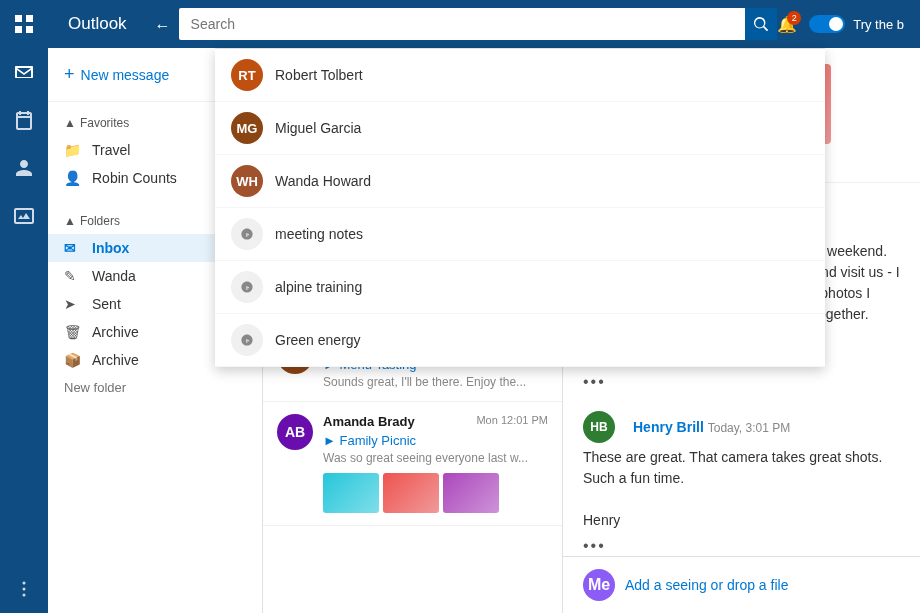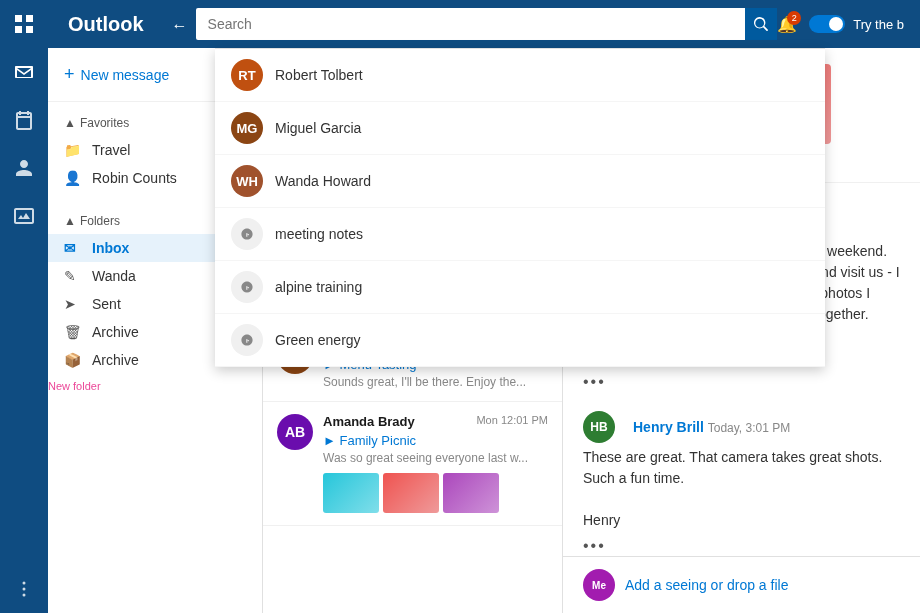--- a/index.html
+++ b/index.html
@@ -178,8 +178,8 @@
     }
     .topbar-title {
       padding: 0 20px;
-      font-size: 20px;
-      font-weight: 700;
+      font-size: 17px;
+      font-weight: 400;
       color: #fff;
     }
     .search-container {

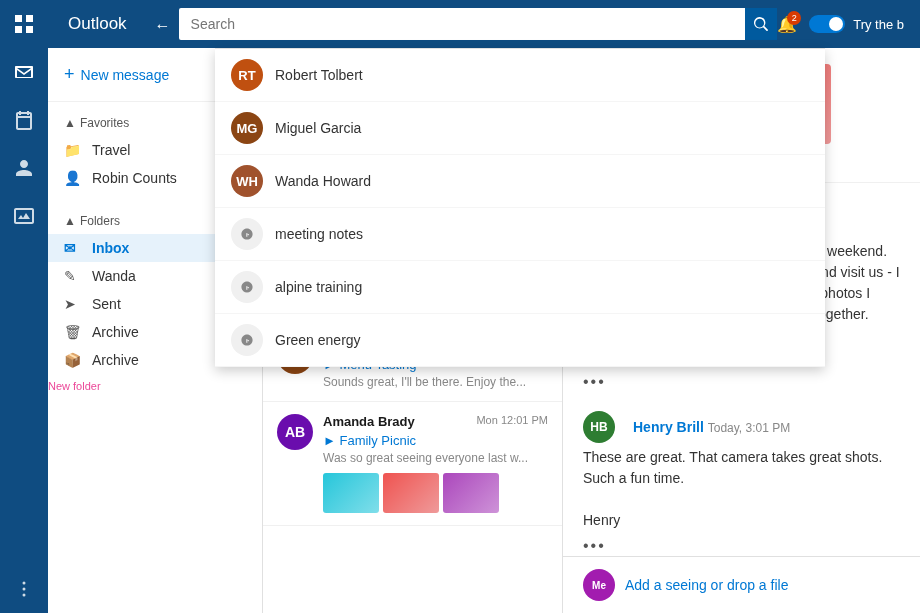--- a/index.html
+++ b/index.html
@@ -87,7 +87,7 @@
     .sidebar-item.active .sidebar-item-icon { color: #0078d4; }
     .sidebar-item-label { flex: 1; }
     .sidebar-item-count { font-size: 12px; color: #0078d4; font-weight: 600; }
-    .new-folder-link { padding: 6px 0; color: #ec4899; cursor: pointer; font-size: 11px; }
+    .new-folder-link { padding: 6px 16px; color: #737373; cursor: pointer; font-size: 13px; }
 
     
     .email-list {

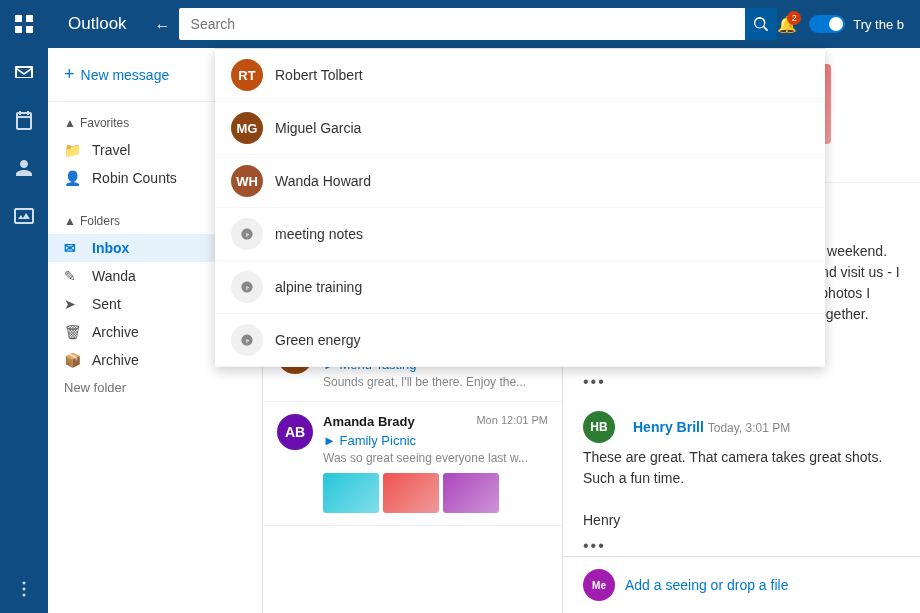--- a/index.html
+++ b/index.html
@@ -290,7 +290,7 @@
       font-size: 14px;
       cursor: pointer;
     }
-    .reply-avatar { width: 32px; height: 32px; border-radius: 50%; background: #a21caf; display: flex; align-items: center; justify-content: center; color: #fff; font-size: 10px; font-weight: 600; flex-shrink: 0; }
+    .reply-avatar { width: 32px; height: 32px; border-radius: 50%; background: #8b5cf6; display: flex; align-items: center; justify-content: center; color: #fff; font-size: 16px; font-weight: 600; flex-shrink: 0; }
   </style>
 </head>
 <body>

